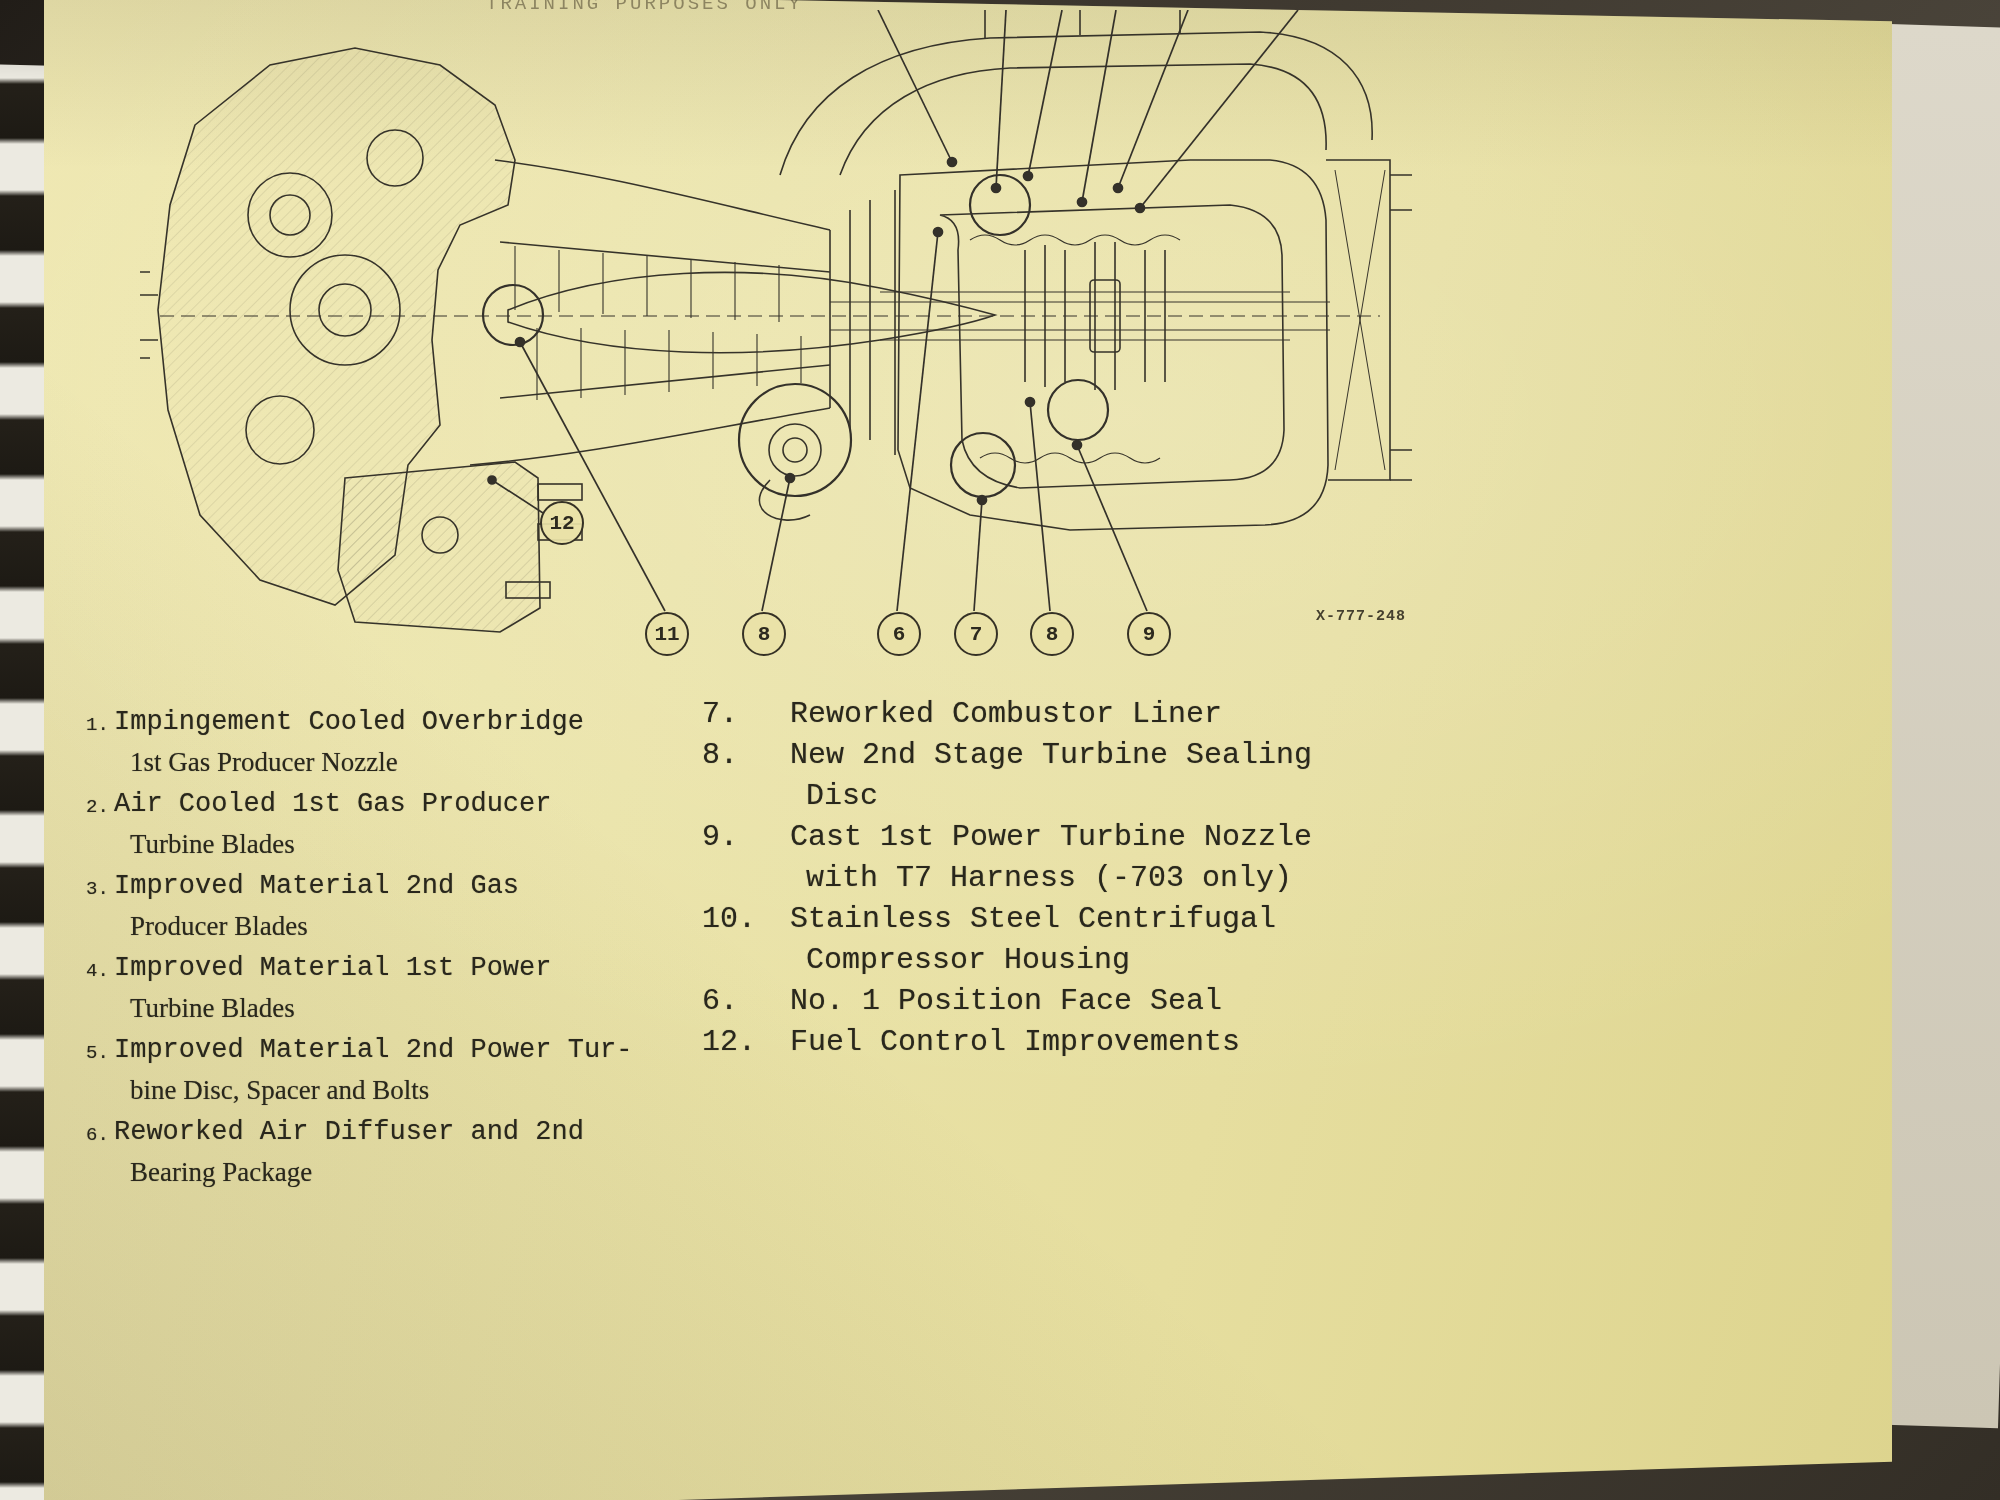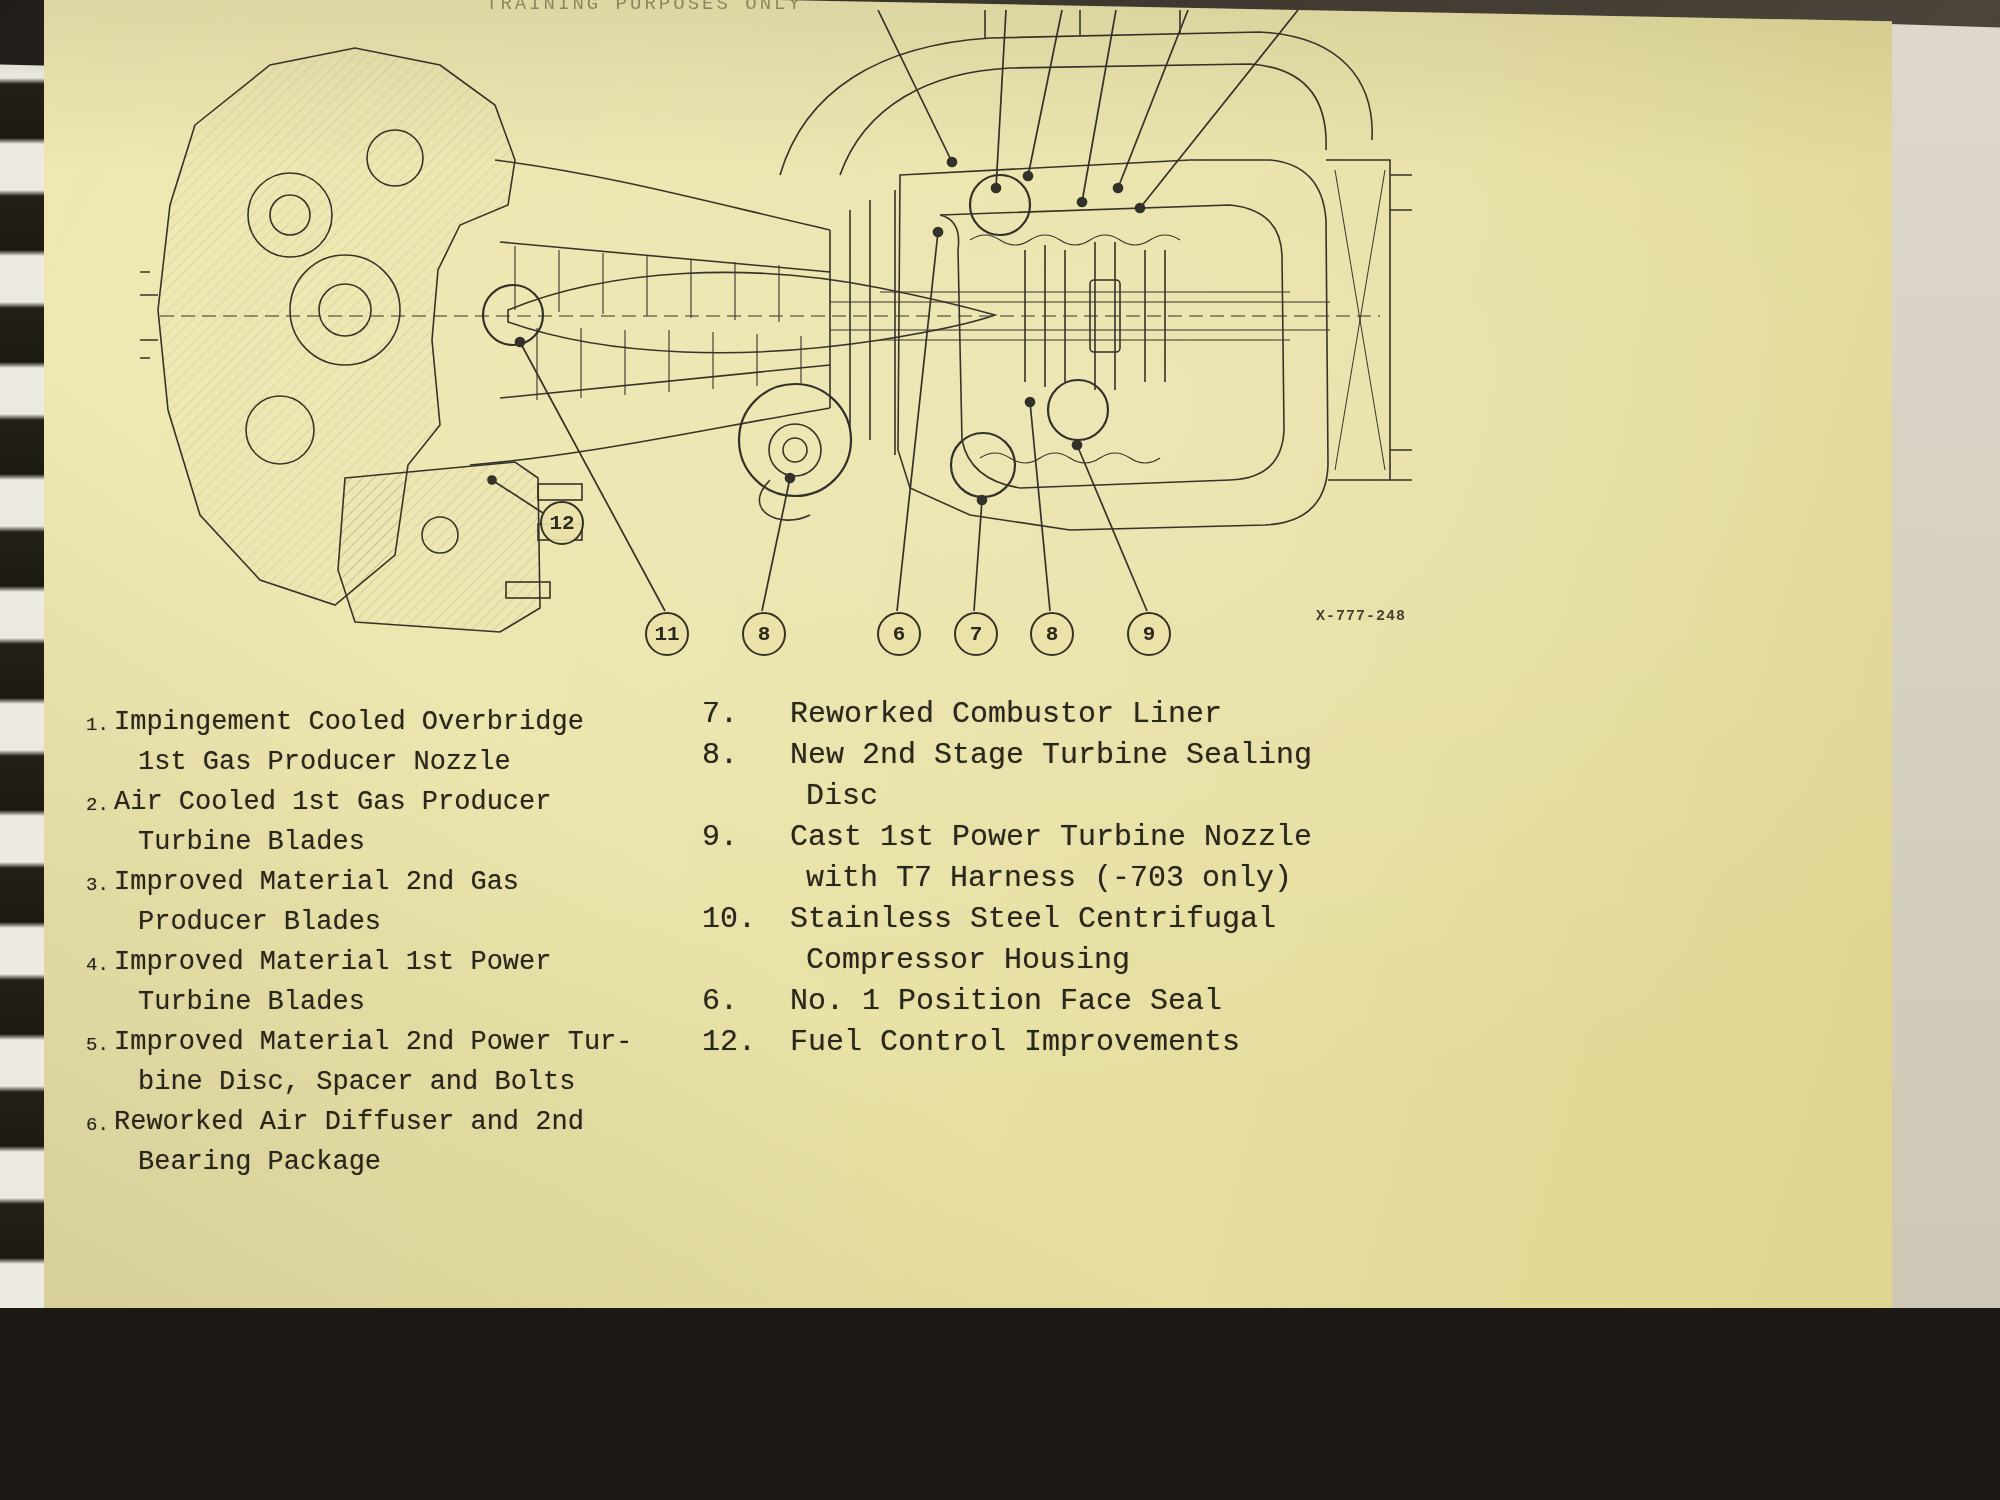--- a/index.html
+++ b/index.html
@@ -4,7 +4,7 @@
 <style>
   html,body { margin:0; padding:0; background:#1c1915; }
   .photo {
-    position:relative; width:2000px; height:1308px; overflow:hidden;
+    position:relative; width:2000px; height:1500px; overflow:hidden;
     background: linear-gradient(135deg, #211d18 0%, #3c362d 30%, #4a443a 60%, #332e26 100%);
     font-family:"Liberation Mono","DejaVu Sans Mono",monospace;
   }

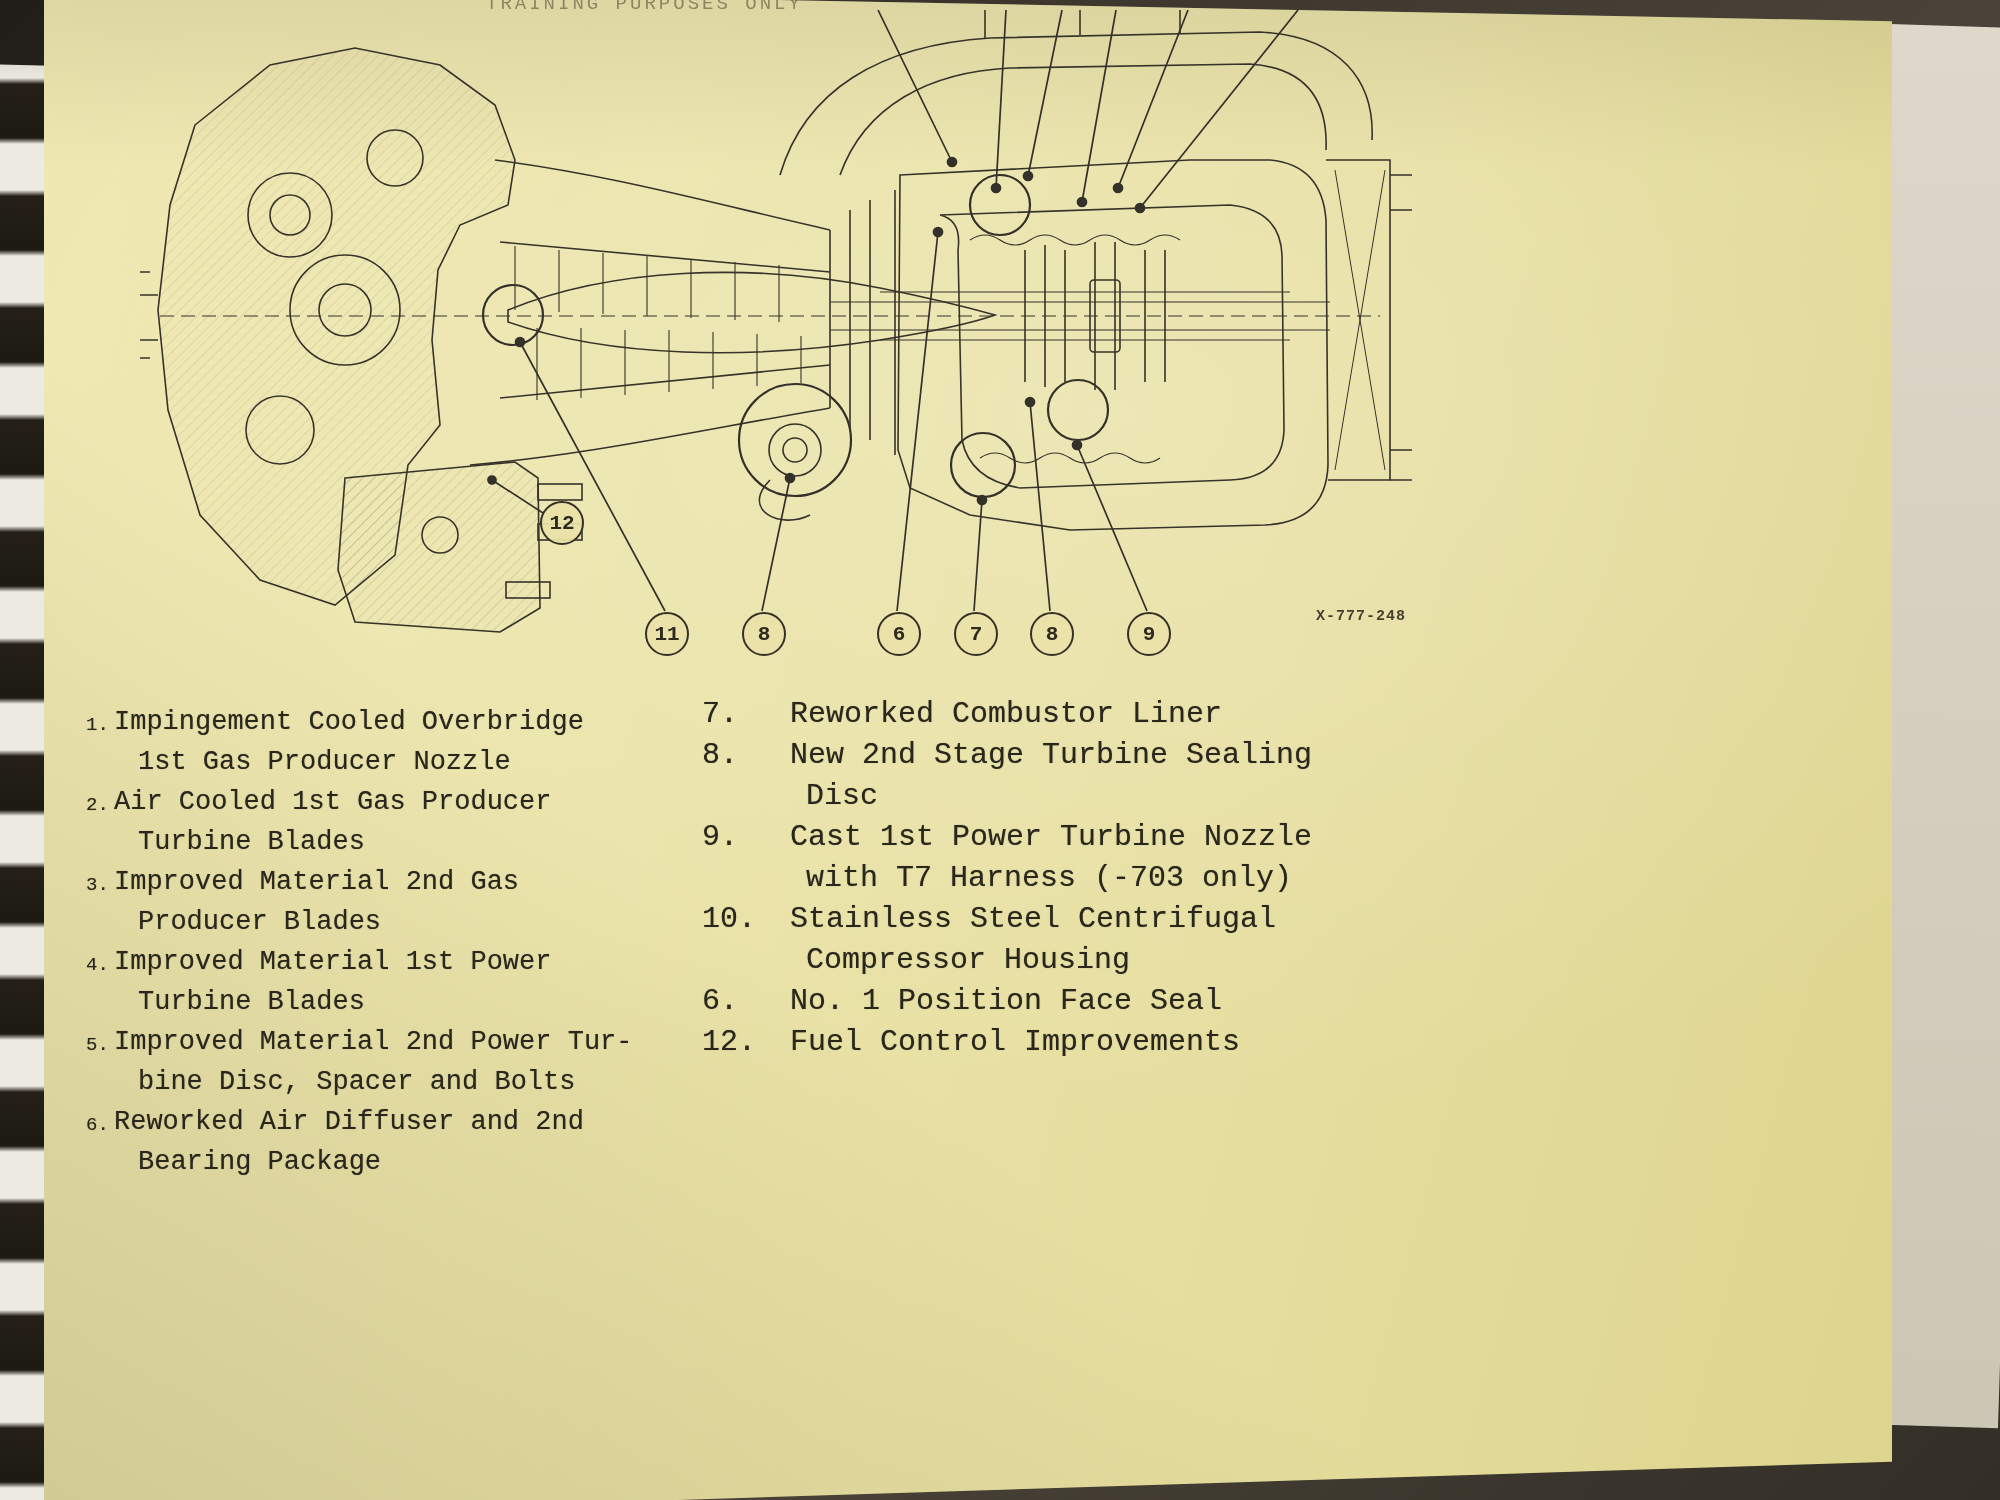--- a/index.html
+++ b/index.html
@@ -53,7 +53,7 @@
   .legend-left  .lg-num { flex:0 0 28px; font-size:19px; line-height:40px; padding-top:3px; }
   .legend-right .lg-num { flex:0 0 88px; font-size:30px; line-height:41px; }
   .lg-body { flex:1; }
-  .legend-left  .lg-line2 { margin-left:24px; }
+  .legend-left  .lg-line2 { margin-left:16px;font-family:Liberation Serif, serif; }
   .legend-right .lg-line2 { margin-left:16px; }
   .lg-line2:empty { display:none; }
 </style>

